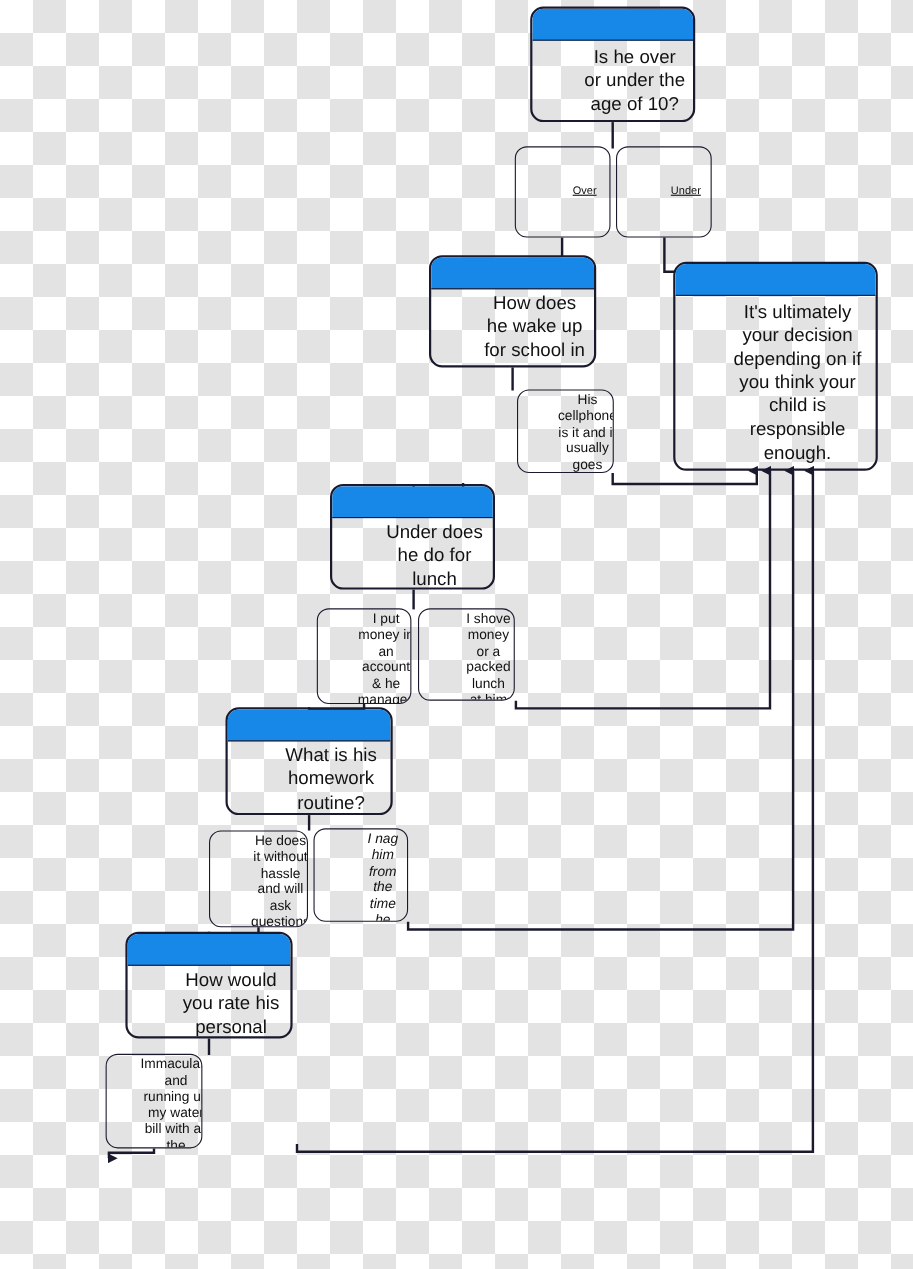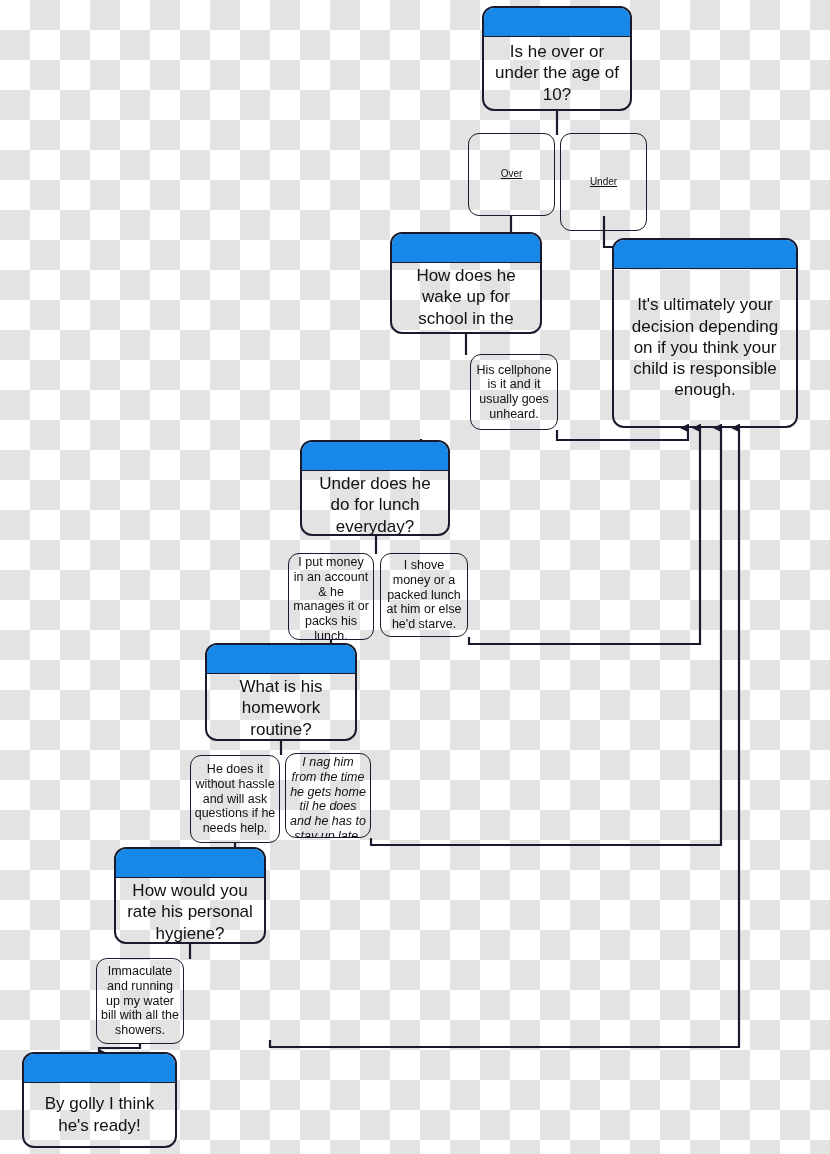--- a/index.html
+++ b/index.html
@@ -58,6 +58,7 @@
     box-sizing: border-box;
     color: #111111;
     line-height: 1.25;
+    margin-left: 40px;
   }
   
   .qnode {

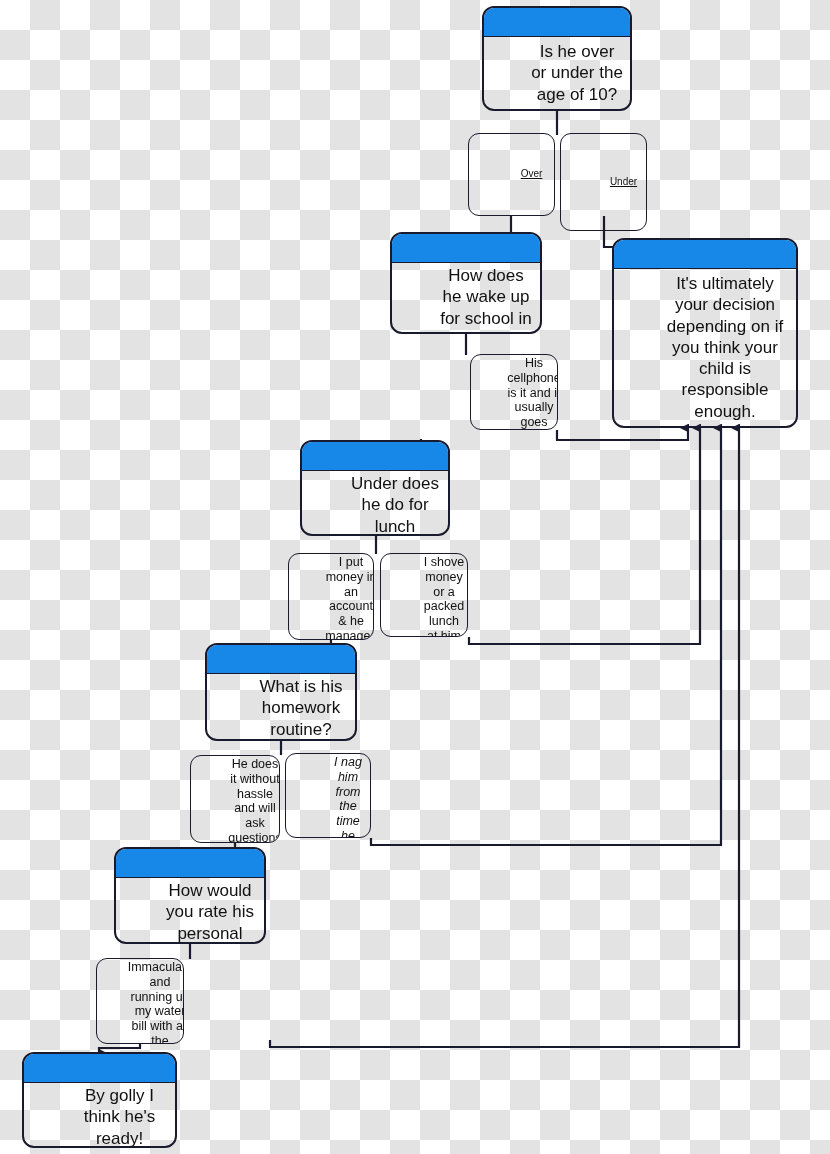--- a/index.html
+++ b/index.html
@@ -148,7 +148,7 @@
     <div class="body">Over</div>
   </div>
 
-  <div class="node onode" style="left:560px; top:133px; width:87px; height:98px;">
+  <div class="node onode" style="left:560px; top:133px; width:87px; height:83px;">
     <div class="body">Under</div>
   </div>
 

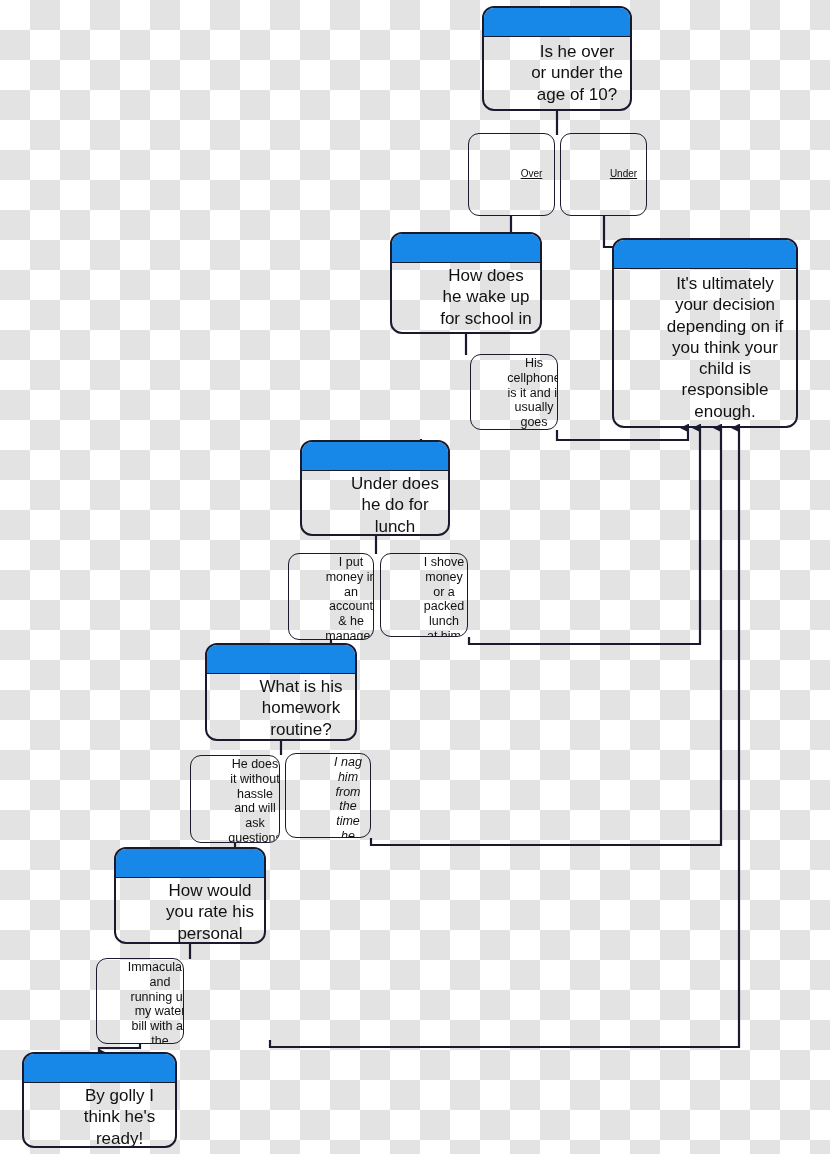--- a/index.html
+++ b/index.html
@@ -203,10 +203,6 @@
   </div>
 
 
-  <div class="node qnode" style="left:22px; top:1052px; width:155px; height:96px;">
-    <div class="bar"></div>
-    <div class="body">By golly I think he's ready!</div>
-  </div>
 
 </div>
 

